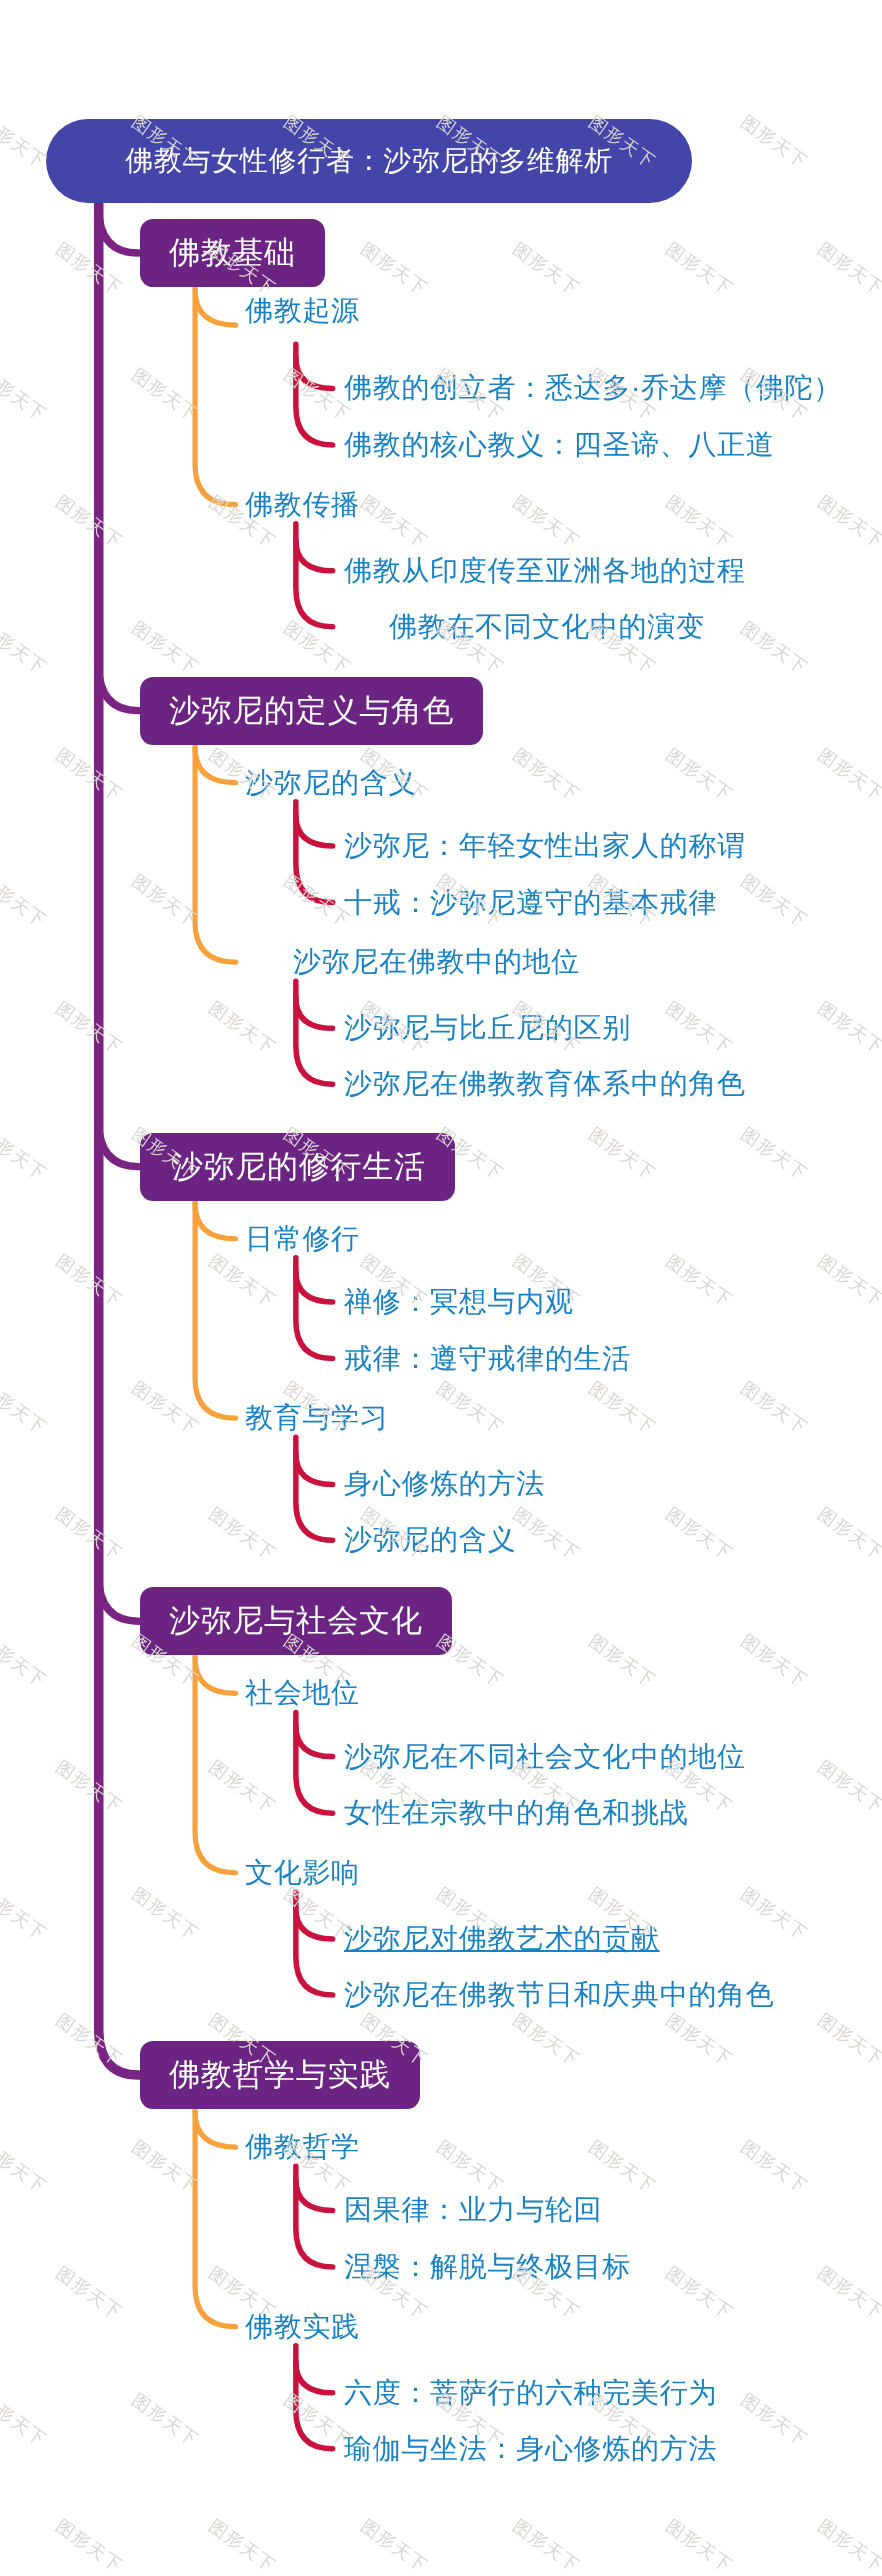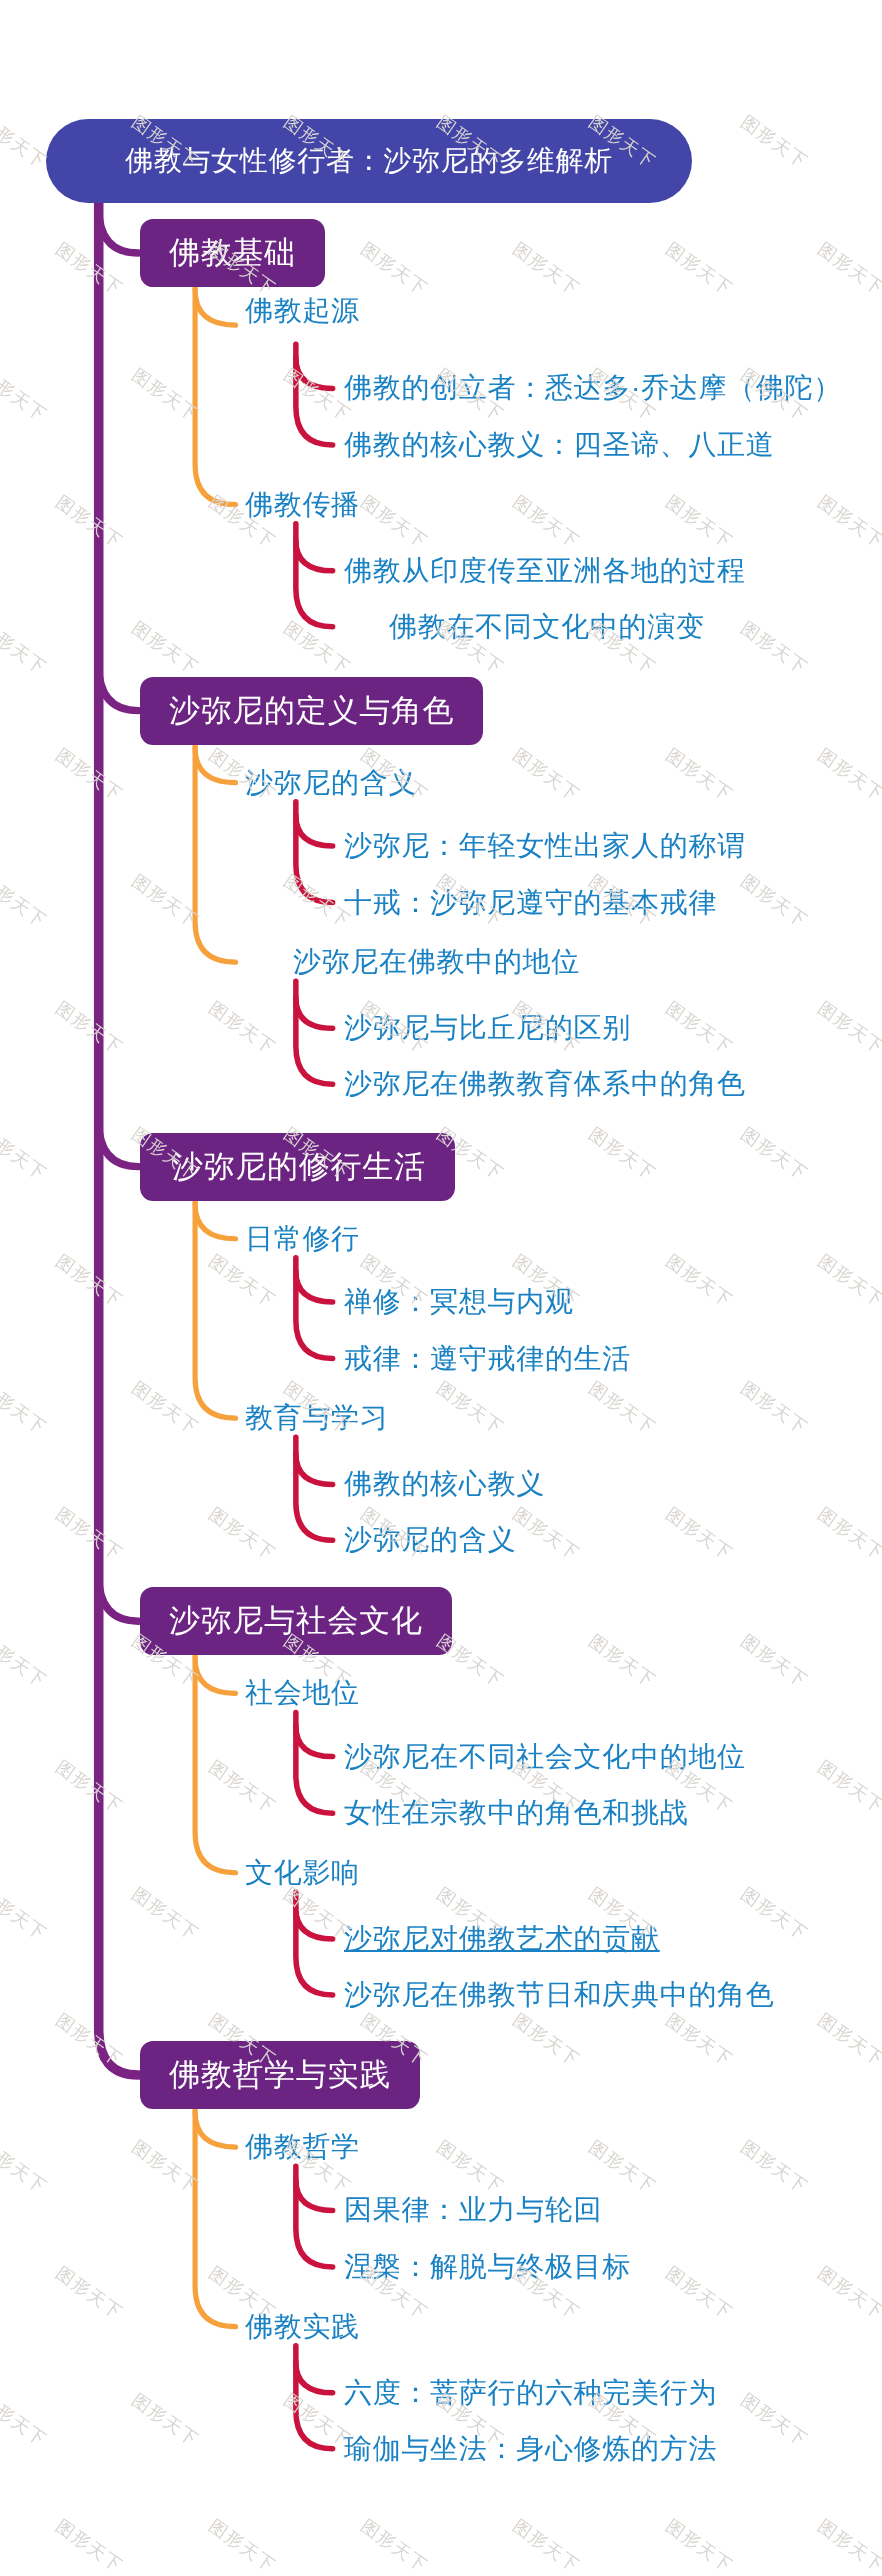--- a/index.html
+++ b/index.html
@@ -95,7 +95,7 @@
       <div class="l3-label" style="top: 1302px;">禅修：冥想与内观</div>
       <div class="l3-label" style="top: 1359px;">戒律：遵守戒律的生活</div>
       <div class="l2-label" style="top: 1418px;">教育与学习</div>
-      <div class="l3-label" style="top: 1484px;">佛教的核心教义</div>
+      <div class="l3-label" style="top: 1484px;">身心修炼的方法</div>
       <div class="l3-label" style="top: 1540px;">沙弥尼的含义</div>
       <div class="l1-box" style="top: 1587px;">沙弥尼与社会文化</div>
       <div class="l2-label" style="top: 1693px;">社会地位</div>

